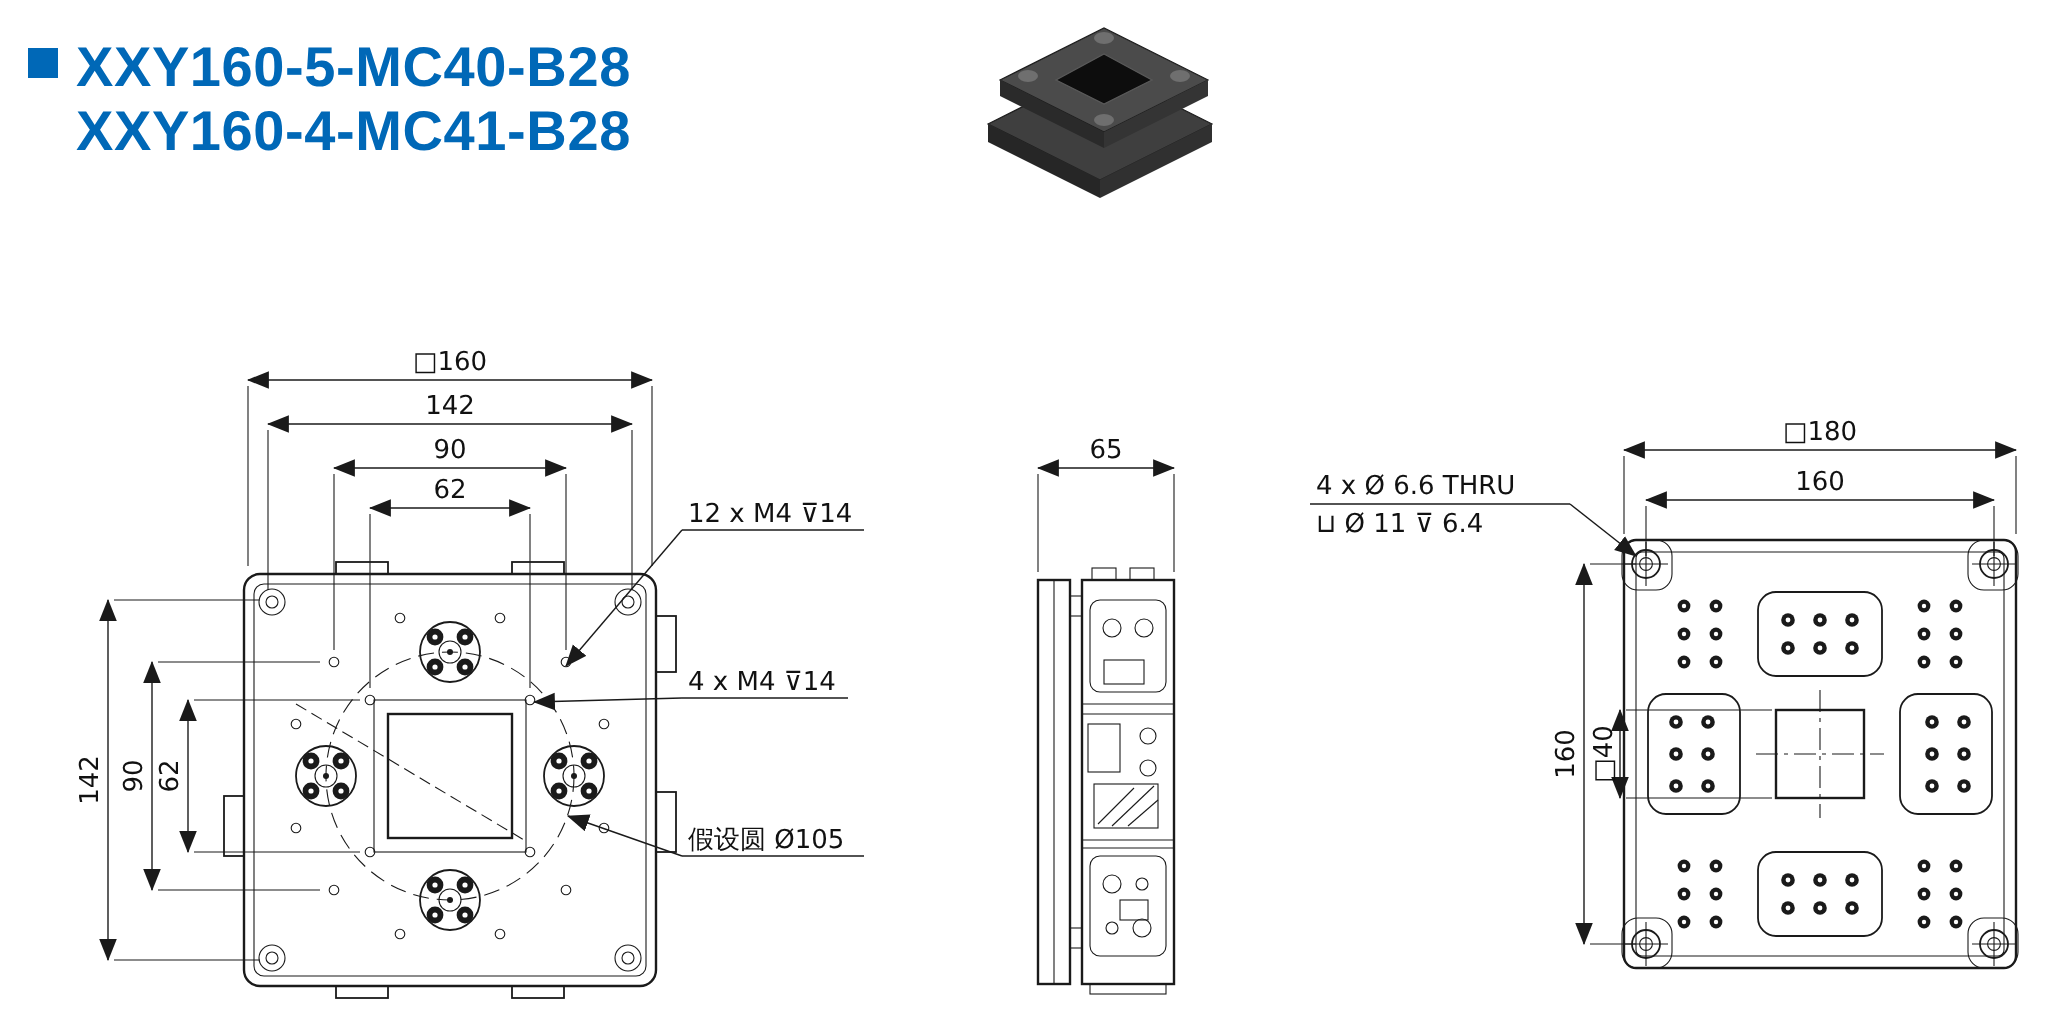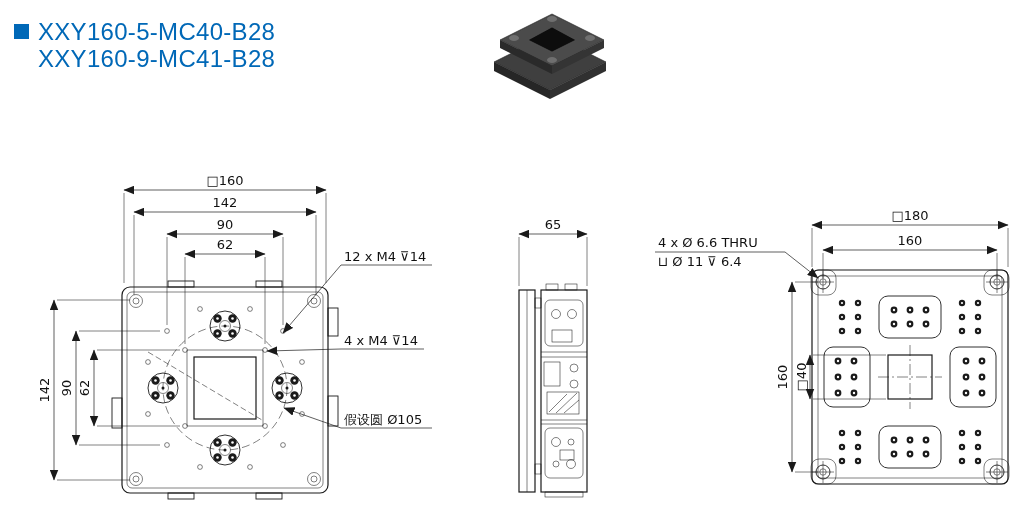--- a/index.html
+++ b/index.html
@@ -8,7 +8,7 @@
   .canvas{position:absolute;inset:0;background:#fff}
   .title-block{position:absolute;top:18px;left:14px;display:flex;gap:9px;align-items:flex-start}
   .bullet{width:15px;height:15px;background:var(--accent,#0068b7);margin-top:6px;flex:0 0 auto}
-  .title-line{font-family:"Liberation Sans",sans-serif;font-weight:400;font-size:24px;line-height:1.13;color:var(--accent,#0068b7);letter-spacing:.3px;white-space:nowrap}
+  .title-line{font-family:"Liberation Sans",sans-serif;font-weight:700;font-size:28px;line-height:1.13;color:var(--accent,#0068b7);letter-spacing:.3px;white-space:nowrap}
   svg{position:absolute;top:0;left:0}
   .ol{fill:none;stroke:var(--line,#1a1a1a);stroke-width:1.2}
   .md{fill:none;stroke:var(--line,#1a1a1a);stroke-width:.9}

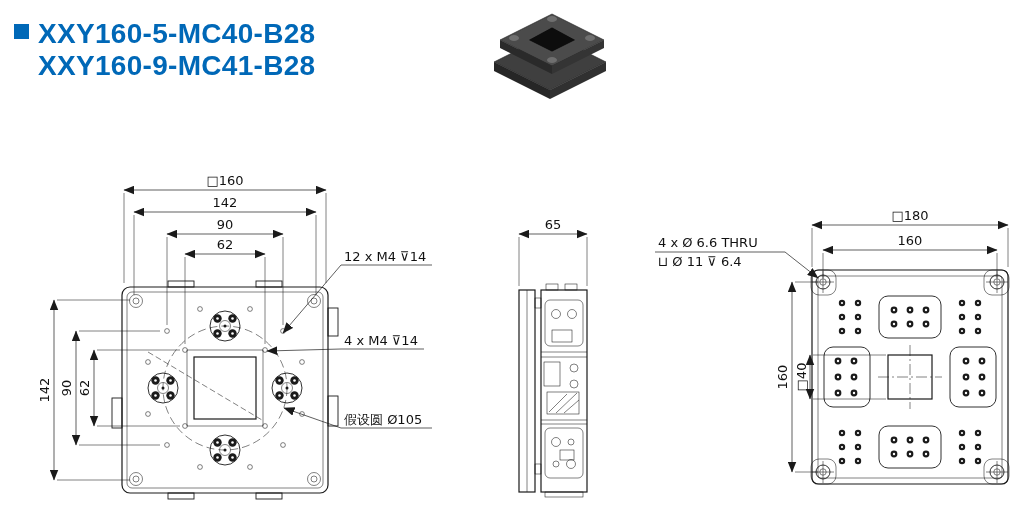--- a/index.html
+++ b/index.html
@@ -31,7 +31,7 @@
     <span class="bullet"></span>
     <div>
       <div class="title-line">XXY160-5-MC40-B28</div>
-      <div class="title-line">XXY160-9-MC41-B28</div>
+      <div class="title-line">XXY160-4-MC41-B28</div>
     </div>
   </div>
 

